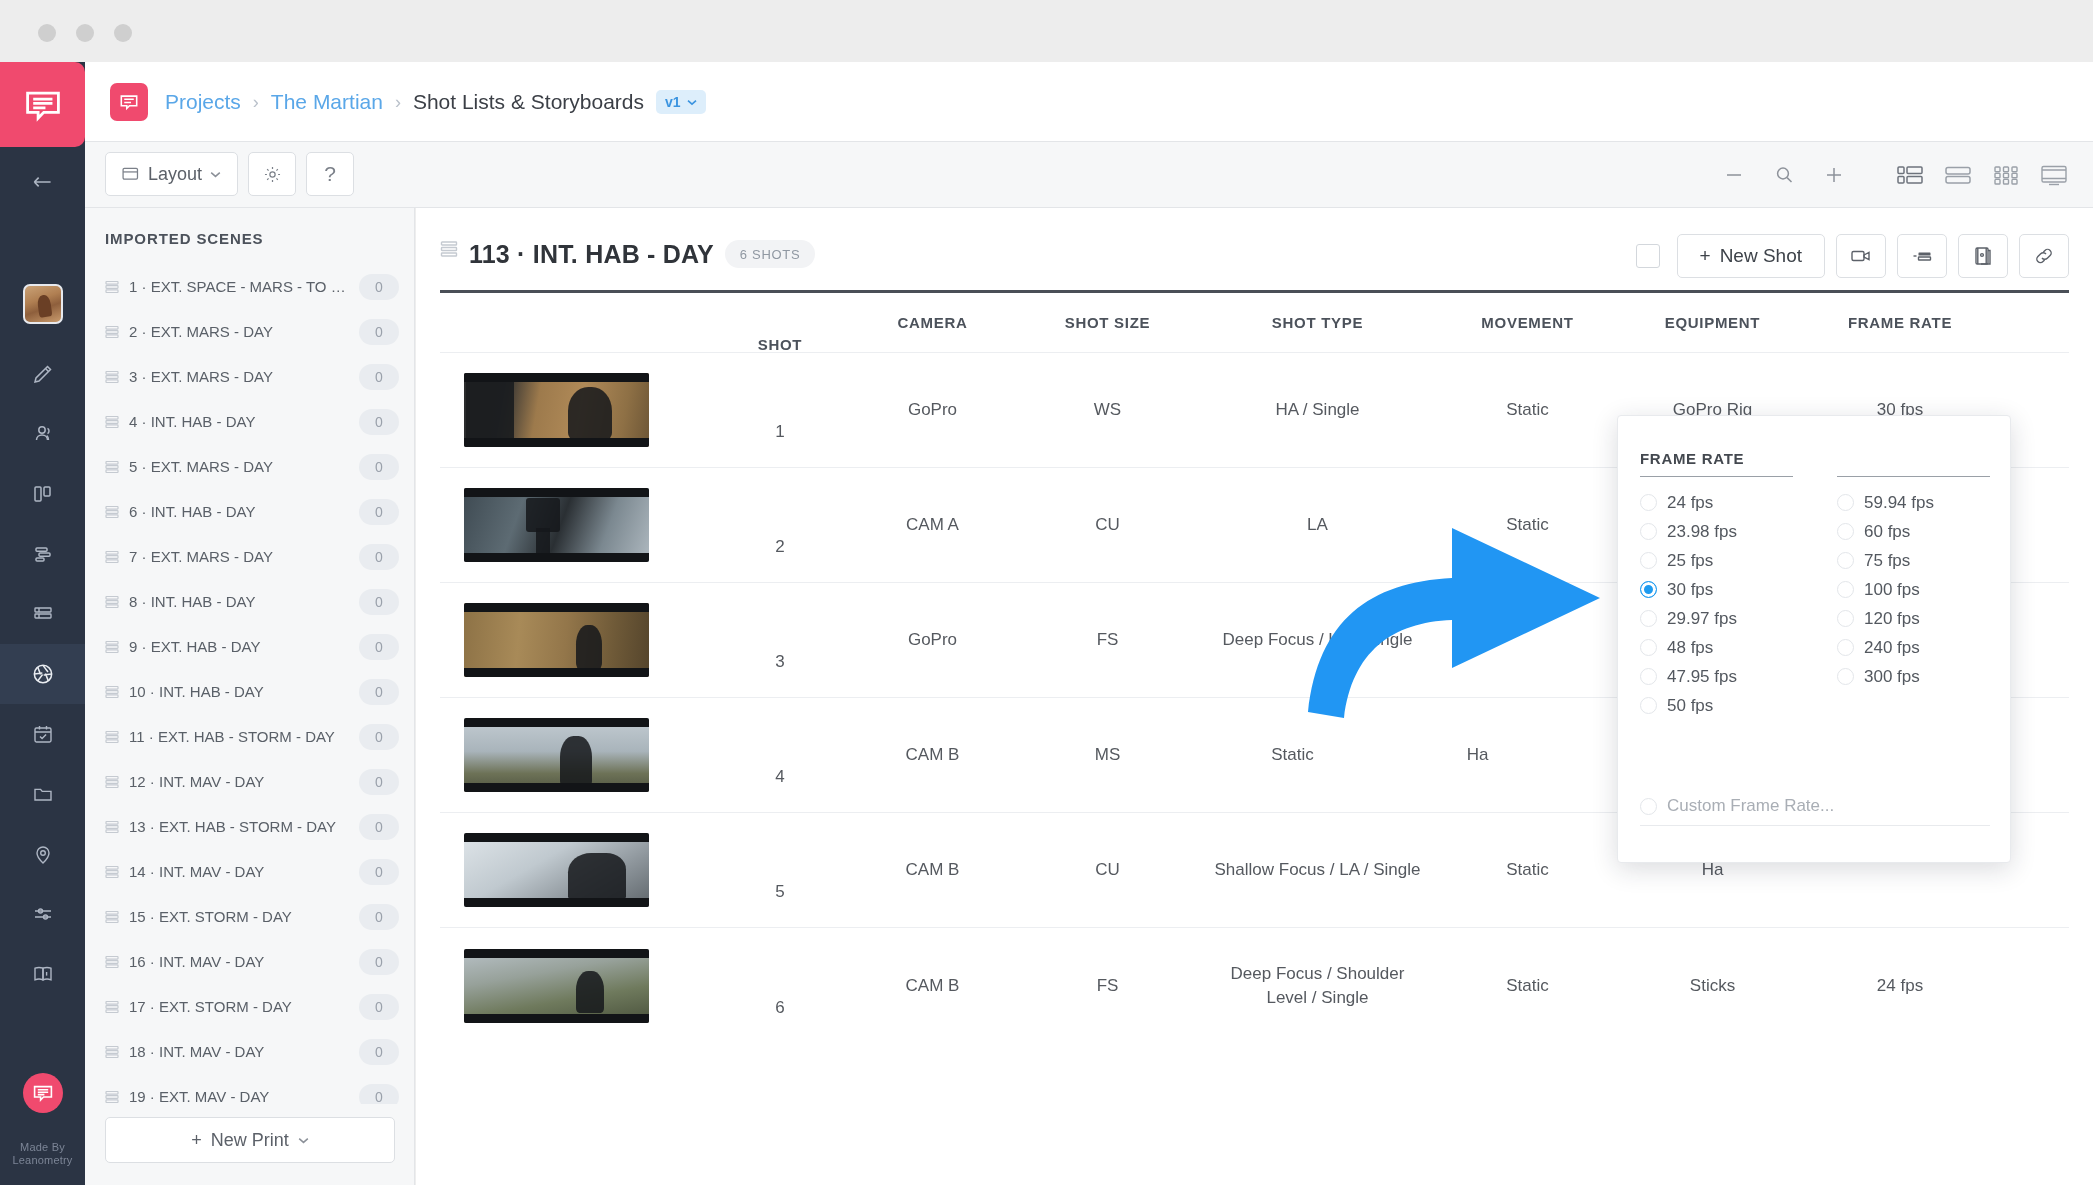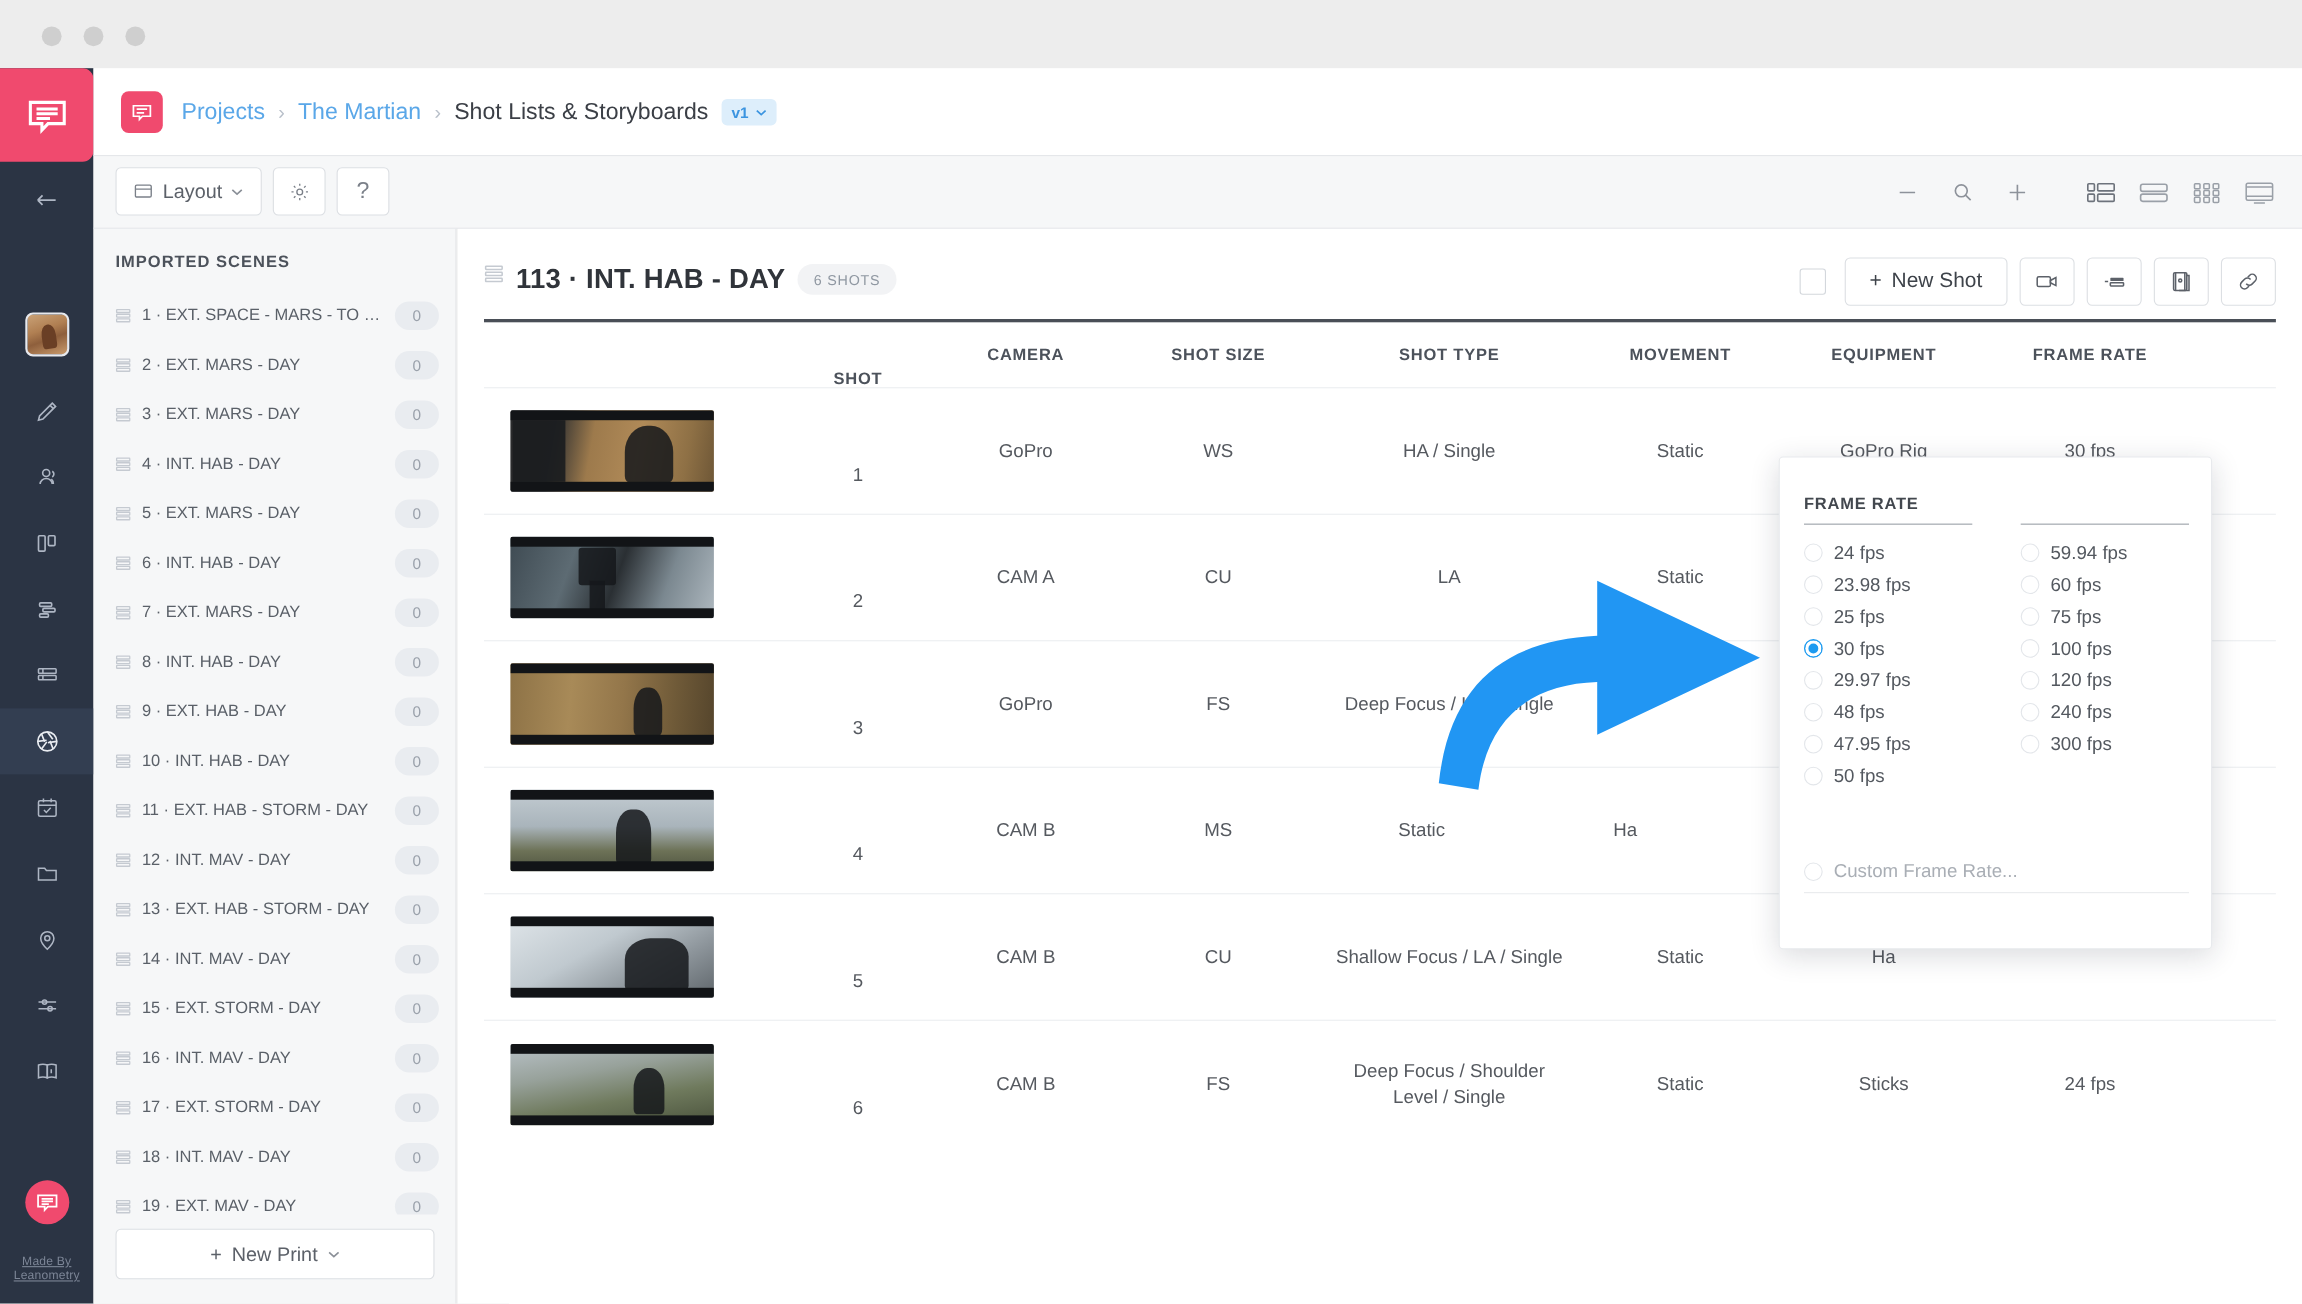--- a/index.html
+++ b/index.html
@@ -265,7 +265,7 @@
   .radio.sel { border-color: #1e9bf0; background: #1e9bf0; box-shadow: inset 0 0 0 3px #fff; }
   .fps-label { font-size: 17px; color: #53585f; }
   #fps-custom {
-    position: absolute; left: 22px; bottom: 50px; width: 350px;
+    position: absolute; left: 22px; bottom: 36px; width: 350px;
     display: flex; align-items: center; gap: 10px;
     border-bottom: 1px solid #e8eaed; padding-bottom: 9px;
   }

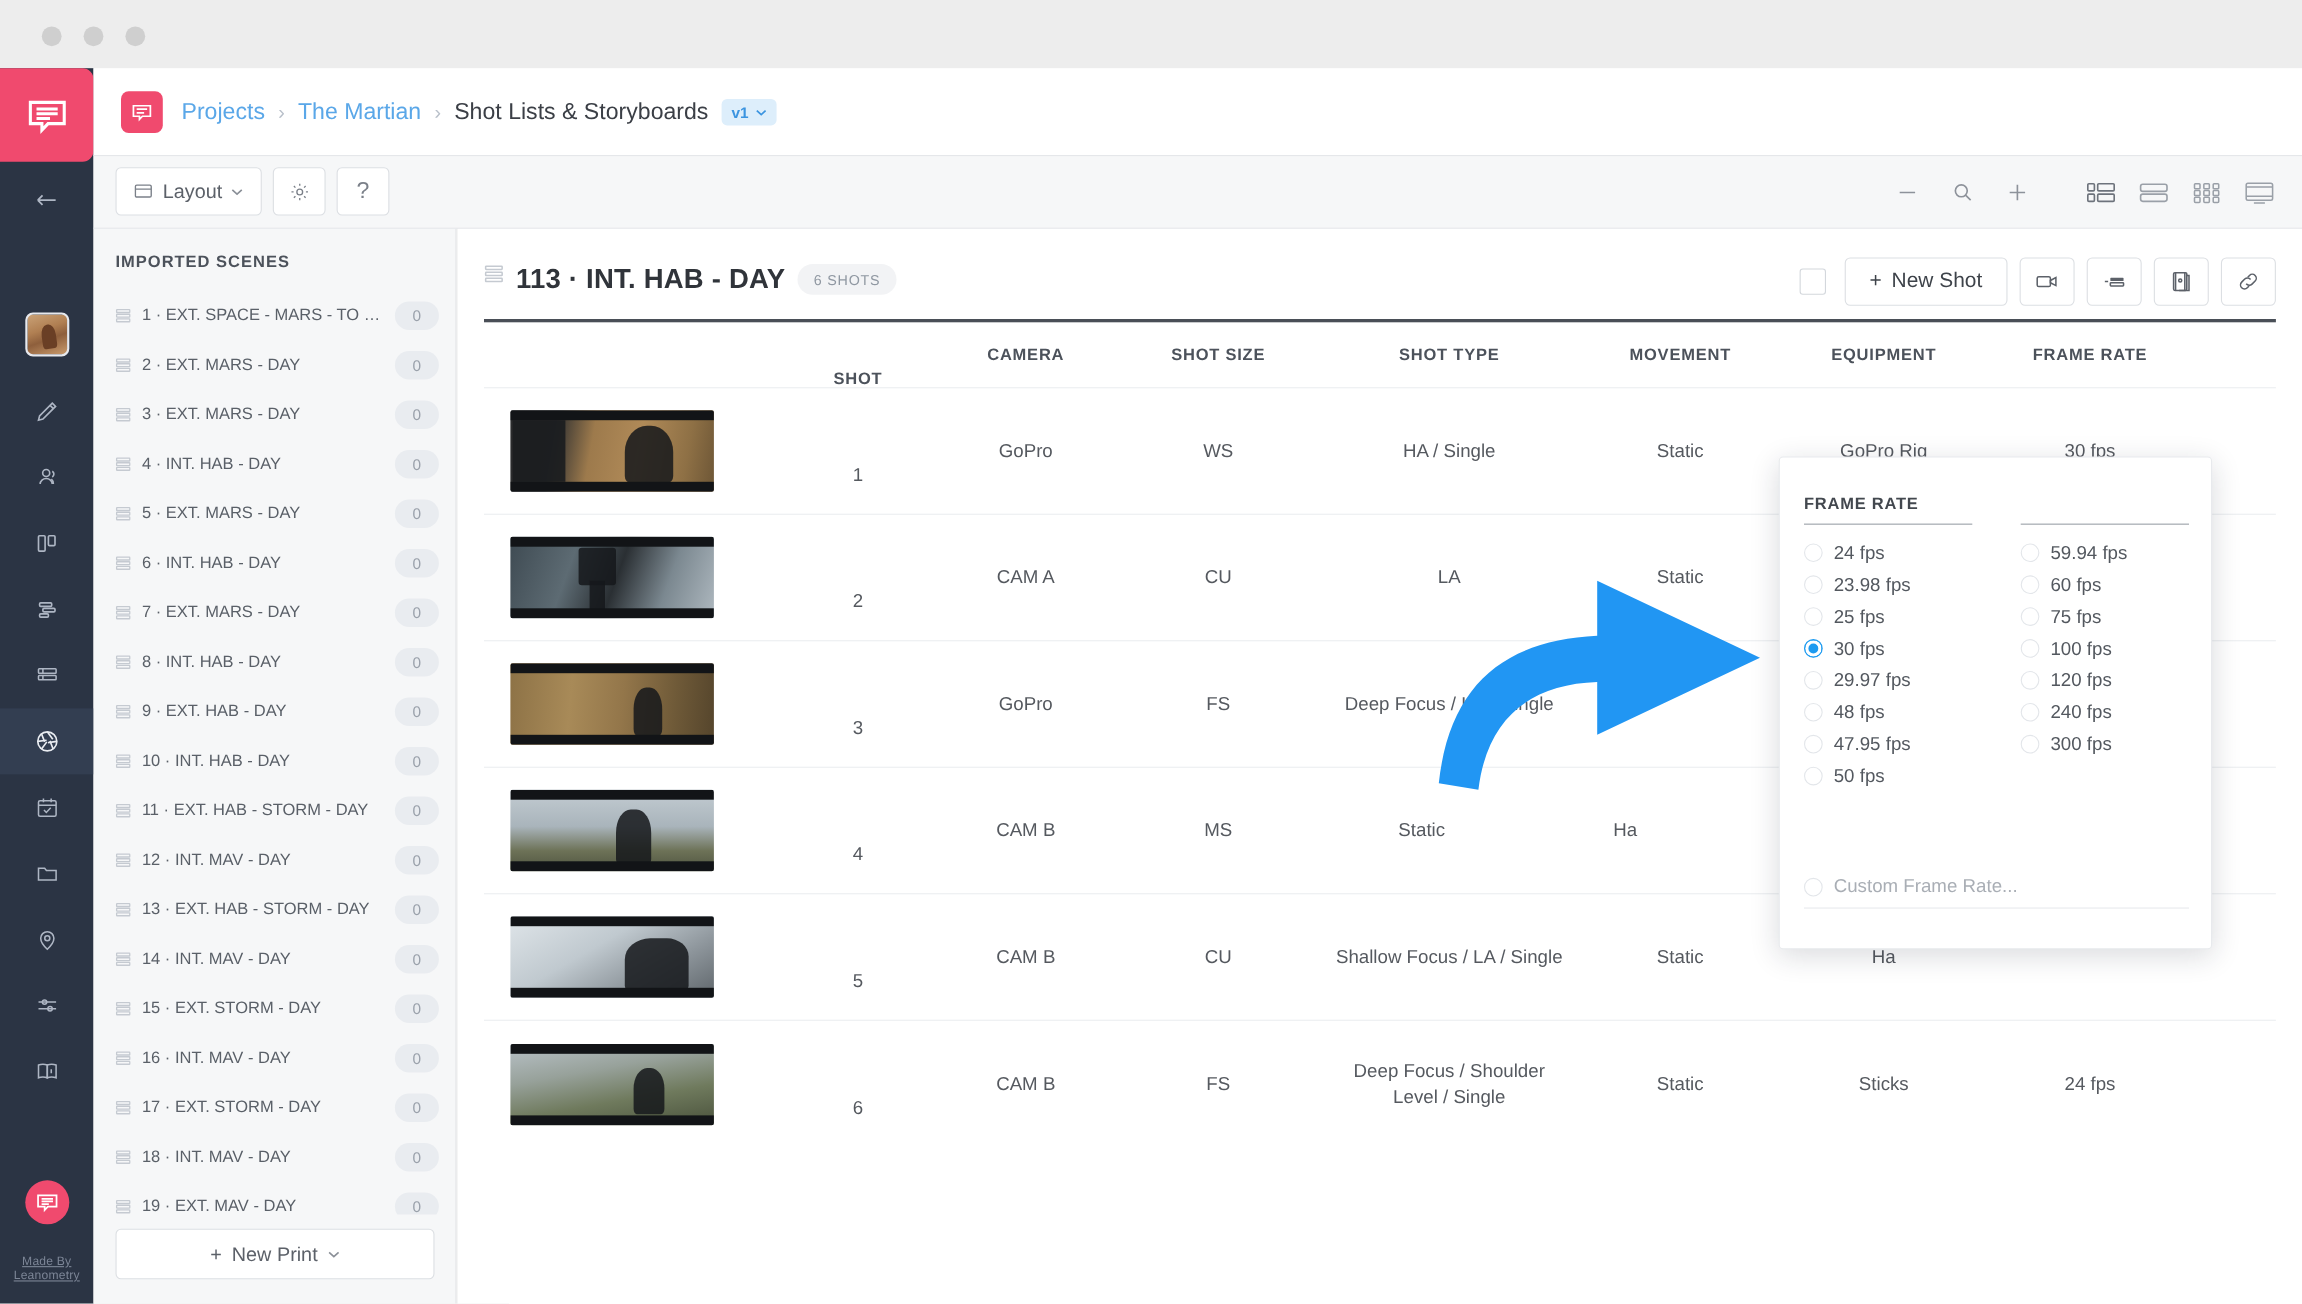--- a/index.html
+++ b/index.html
@@ -53,7 +53,7 @@
   #rail-credit {
     position: absolute; left: 0; bottom: 18px; width: 85px;
     text-align: center; font-size: 11px; line-height: 13px;
-    color: #7c8596; letter-spacing: .2px; text-decoration: underline;
+    color: #7c8596; letter-spacing: .2px;
   }
 
   

